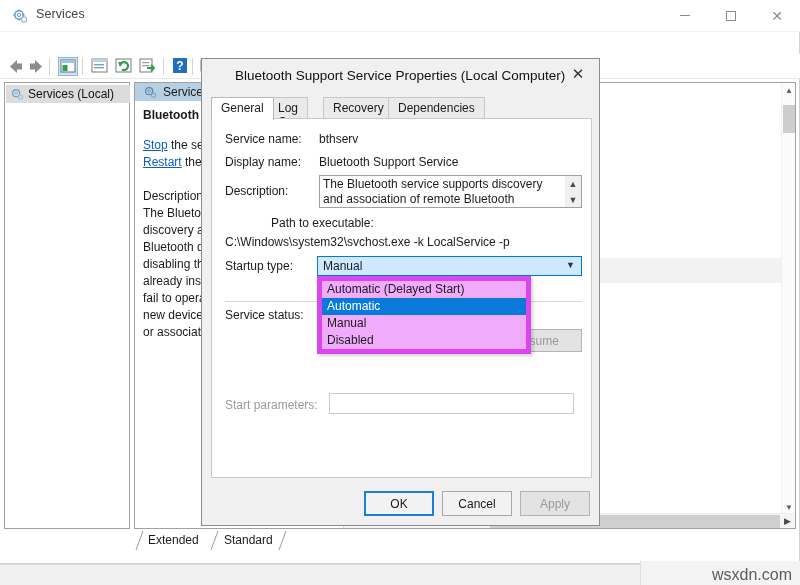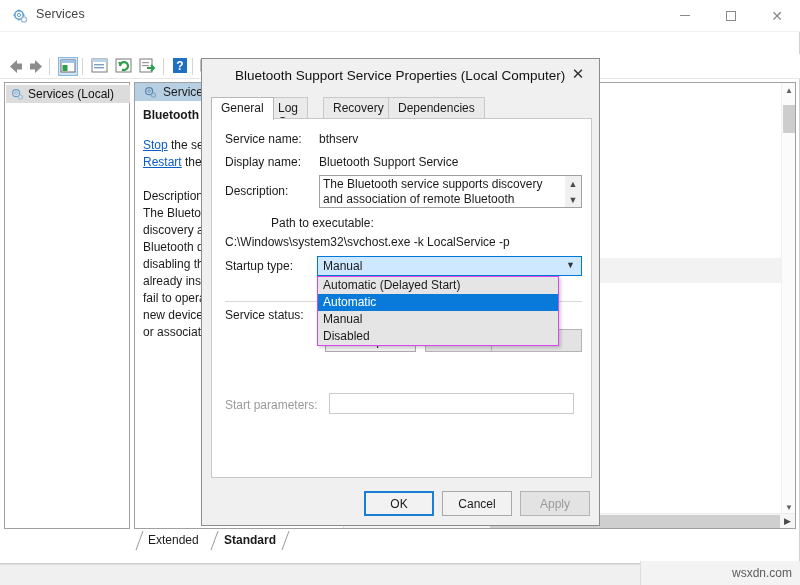--- a/index.html
+++ b/index.html
@@ -180,8 +180,8 @@
   .combo .v { position:absolute; left:5px; top:2px; font-size:12px; color:#1b1b1b; }
   .combo .ch { position:absolute; right:6px; top:3px; font-size:9px; color:#333; }
   .dropdown {
-    position:absolute; left:105px; top:157px; width:242px;
-    border:1px solid #d946ef; background:#e5e5e5; z-index:9;
+    position:absolute; left:105px; top:157px; width:214px;
+    border:5px solid #d946ef; background:#f0abfc; z-index:9;
     box-shadow: 2px 2px 3px rgba(0,0,0,0.18);
   }
   .dd-item { height:17px; padding:0 0 0 5px; font-size:12px; color:#1b1b1b; line-height:17px; }

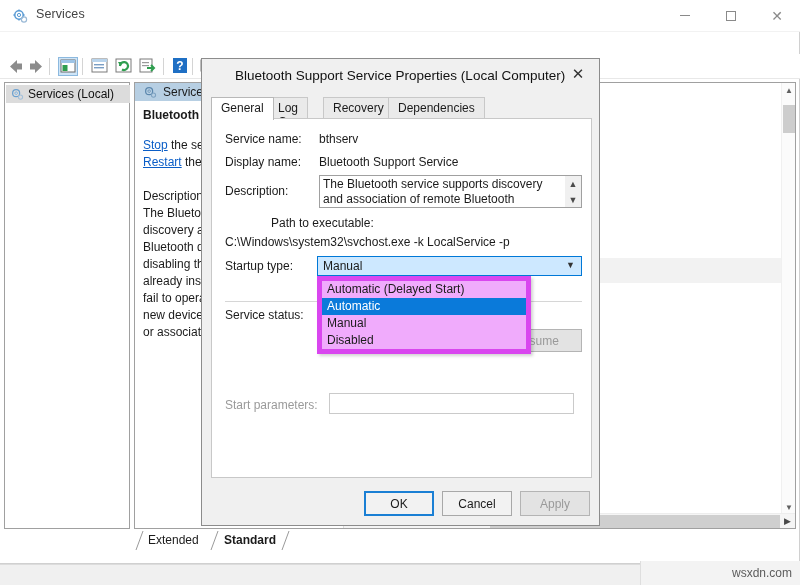--- a/index.html
+++ b/index.html
@@ -487,7 +487,7 @@
         </span>
         <span>Extended</span>
       </div>
-      <div class="sheet-tab" style="left:78px; background:#fff;font-weight:bold;">
+      <div class="sheet-tab" style="left:78px; background:#fff;">
         <span class="slashL" style="left:-2px;">
           <svg width="9" height="20">
               <line x1="8" y1="0" x2="1" y2="19" stroke="#9a9a9a" stroke-width="1"></line>

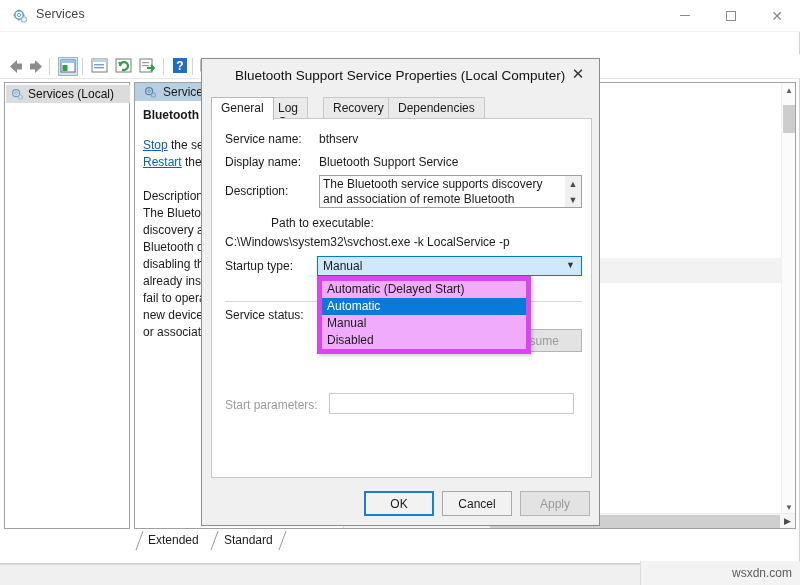--- a/index.html
+++ b/index.html
@@ -133,7 +133,7 @@
     background:#f0f0f0; border-top:1px solid #dcdcdc;
   }
   .wm {
-    position:absolute; right:8px; top:566px; font-size:12px; color:#5c5c5c;
+    position:absolute; right:8px; top:566px; font-size:16px; color:#5c5c5c;
     font-family:"Liberation Sans", sans-serif;
   }
   .wm-box { position:absolute; right:0px; top:561px; width:160px; height:24px; background:#f3f3f3;

